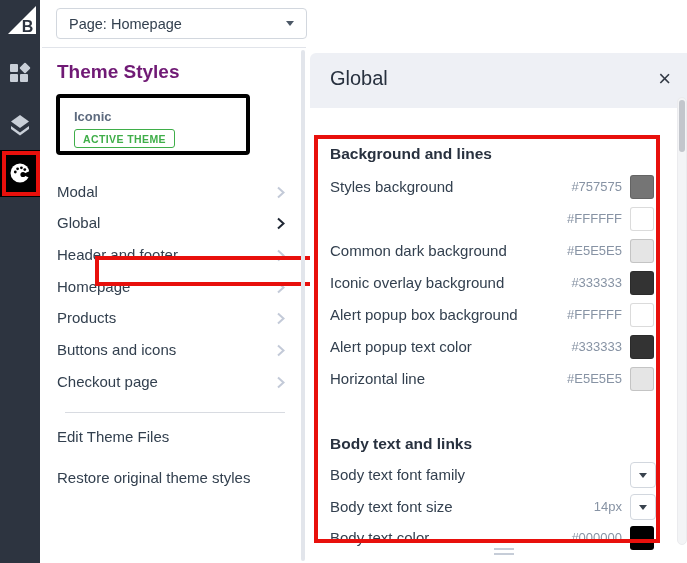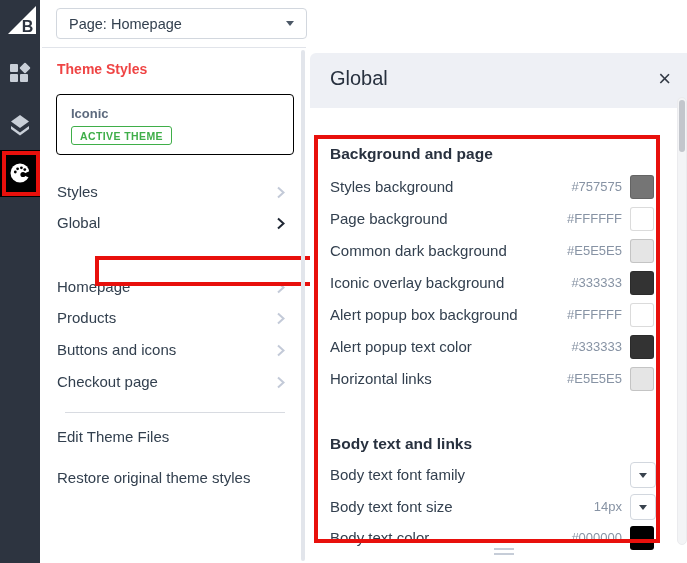--- a/index.html
+++ b/index.html
@@ -39,7 +39,7 @@
 
   
   .left-panel { position:absolute; left:40px; top:48px; width:270px; height:515px; background:#fff; }
-  .lp-title { position:absolute; left:17px; top:13px; font-size:14px; font-weight:700; color:#ef4444; }
+  .lp-title { position:absolute; left:17px; top:13px; font-size:19px; font-weight:700; color:#701a75; }
   .theme-card { position:absolute; left:16px; top:46px; width:238px; height:61px; background:#fff;
                 border:1px solid #000000; border-radius:4px; cursor:pointer; }
   .theme-name { position:absolute; left:14px; top:11px; font-size:13px; font-weight:700; color:#5d6a7e; }

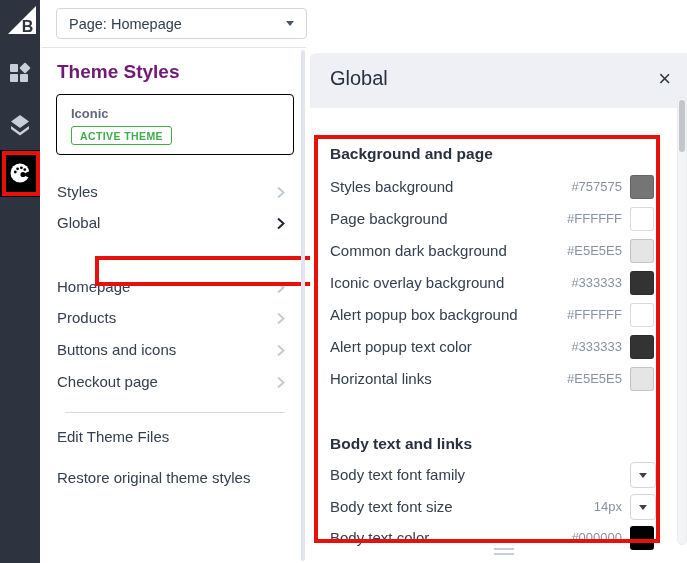--- a/index.html
+++ b/index.html
@@ -40,8 +40,8 @@
   
   .left-panel { position:absolute; left:40px; top:48px; width:270px; height:515px; background:#fff; }
   .lp-title { position:absolute; left:17px; top:13px; font-size:19px; font-weight:700; color:#701a75; }
-  .theme-card { position:absolute; left:16px; top:46px; width:238px; height:61px; background:#fff;
-                border:1px solid #000000; border-radius:4px; cursor:pointer; }
+  .theme-card { position:absolute; left:16px; top:46px; width:194px; height:61px; background:#fff;
+                border:4px solid #000000; border-radius:4px; cursor:pointer; }
   .theme-name { position:absolute; left:14px; top:11px; font-size:13px; font-weight:700; color:#5d6a7e; }
   .badge { position:absolute; left:14px; top:31px; font-size:10.5px; font-weight:700; letter-spacing:.4px;
            color:#3fae49; border:1px solid #3fae49; border-radius:3px; padding:3px 8px 2px; }

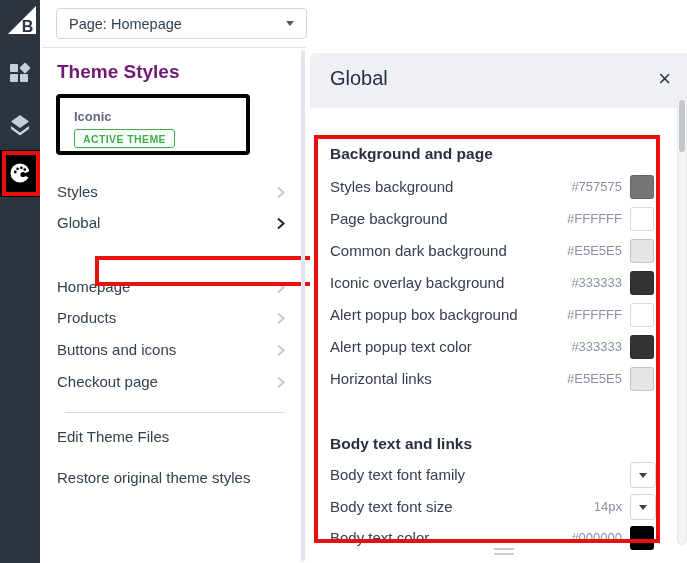--- a/index.html
+++ b/index.html
@@ -189,7 +189,7 @@
       <span class="rp-close">×</span>
     </div>
 
-    <h2 class="sec-heading sh-1">Background and page</h2>
+    <h2 class="sec-heading sh-1">Background and lines</h2>
 
     <div class="setting-row r0">
       <span class="row-label">Styles background</span>

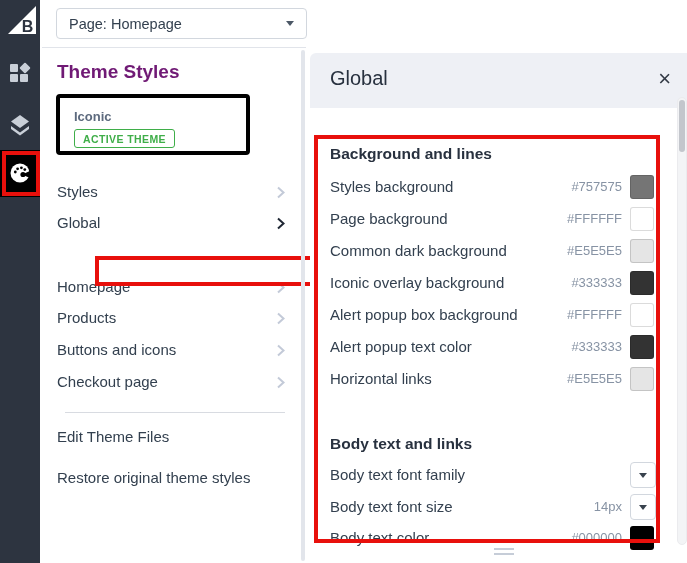--- a/index.html
+++ b/index.html
@@ -139,7 +139,7 @@
     </div>
 
     <div class="menu-item" style="top:131px">
-      <span class="m-lbl">Styles</span>
+      <span class="m-lbl">Modal</span>
       <svg width="8" height="13" viewBox="0 0 8 13" fill="none" stroke="#c3cad8" stroke-width="2">
           <polyline points="1,1.5 6.5,6.5 1,11.5"></polyline>
         </svg>

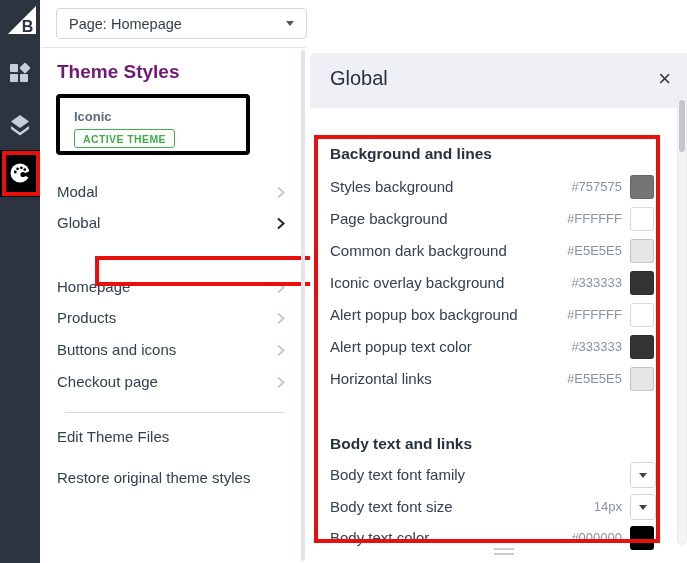--- a/index.html
+++ b/index.html
@@ -197,7 +197,6 @@
       <span class="swatch" style="background: rgb(117, 117, 117);"></span>
     </div>
     <div class="setting-row r1">
-      <span class="row-label">Page background</span>
       <span class="row-value">#FFFFFF</span>
       <span class="swatch" style="background: rgb(255, 255, 255);"></span>
     </div>

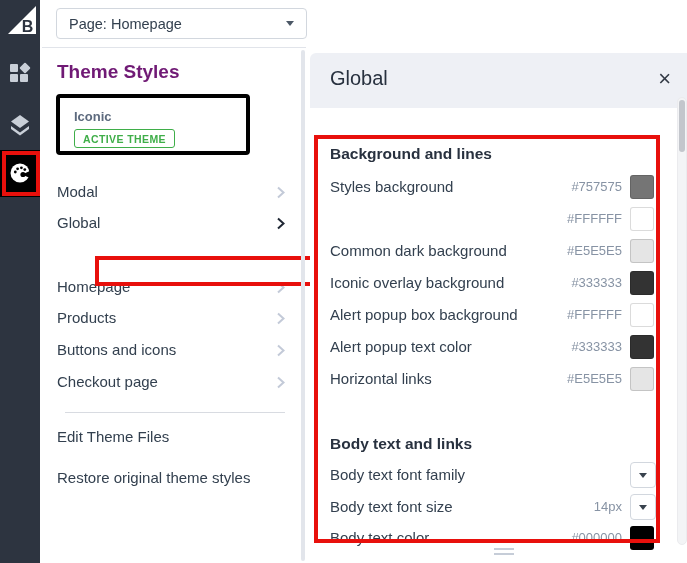--- a/index.html
+++ b/index.html
@@ -150,6 +150,12 @@
           <polyline points="1,1.5 6.5,6.5 1,11.5"></polyline>
         </svg>
     </div>
+    <div class="menu-item" style="top:194px">
+      <span class="m-lbl">Header and footer</span>
+      <svg width="8" height="13" viewBox="0 0 8 13" fill="none" stroke="#c3cad8" stroke-width="2">
+          <polyline points="1,1.5 6.5,6.5 1,11.5"></polyline>
+        </svg>
+    </div>
     <div class="menu-item" style="top:226px">
       <span class="m-lbl">Homepage</span>
       <svg width="8" height="13" viewBox="0 0 8 13" fill="none" stroke="#c3cad8" stroke-width="2">

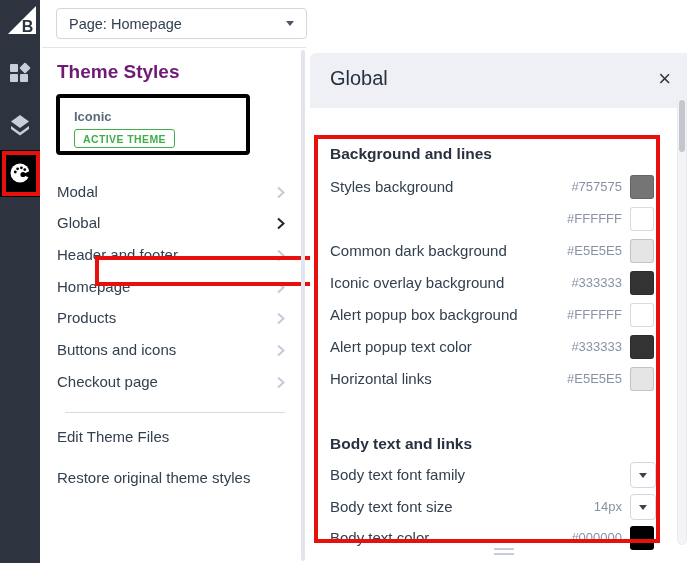--- a/index.html
+++ b/index.html
@@ -227,7 +227,7 @@
       <span class="swatch" style="background: rgb(51, 51, 51);"></span>
     </div>
     <div class="setting-row r6">
-      <span class="row-label">Horizontal links</span>
+      <span class="row-label">Horizontal line</span>
       <span class="row-value">#E5E5E5</span>
       <span class="swatch" style="background: rgb(229, 229, 229);"></span>
     </div>

